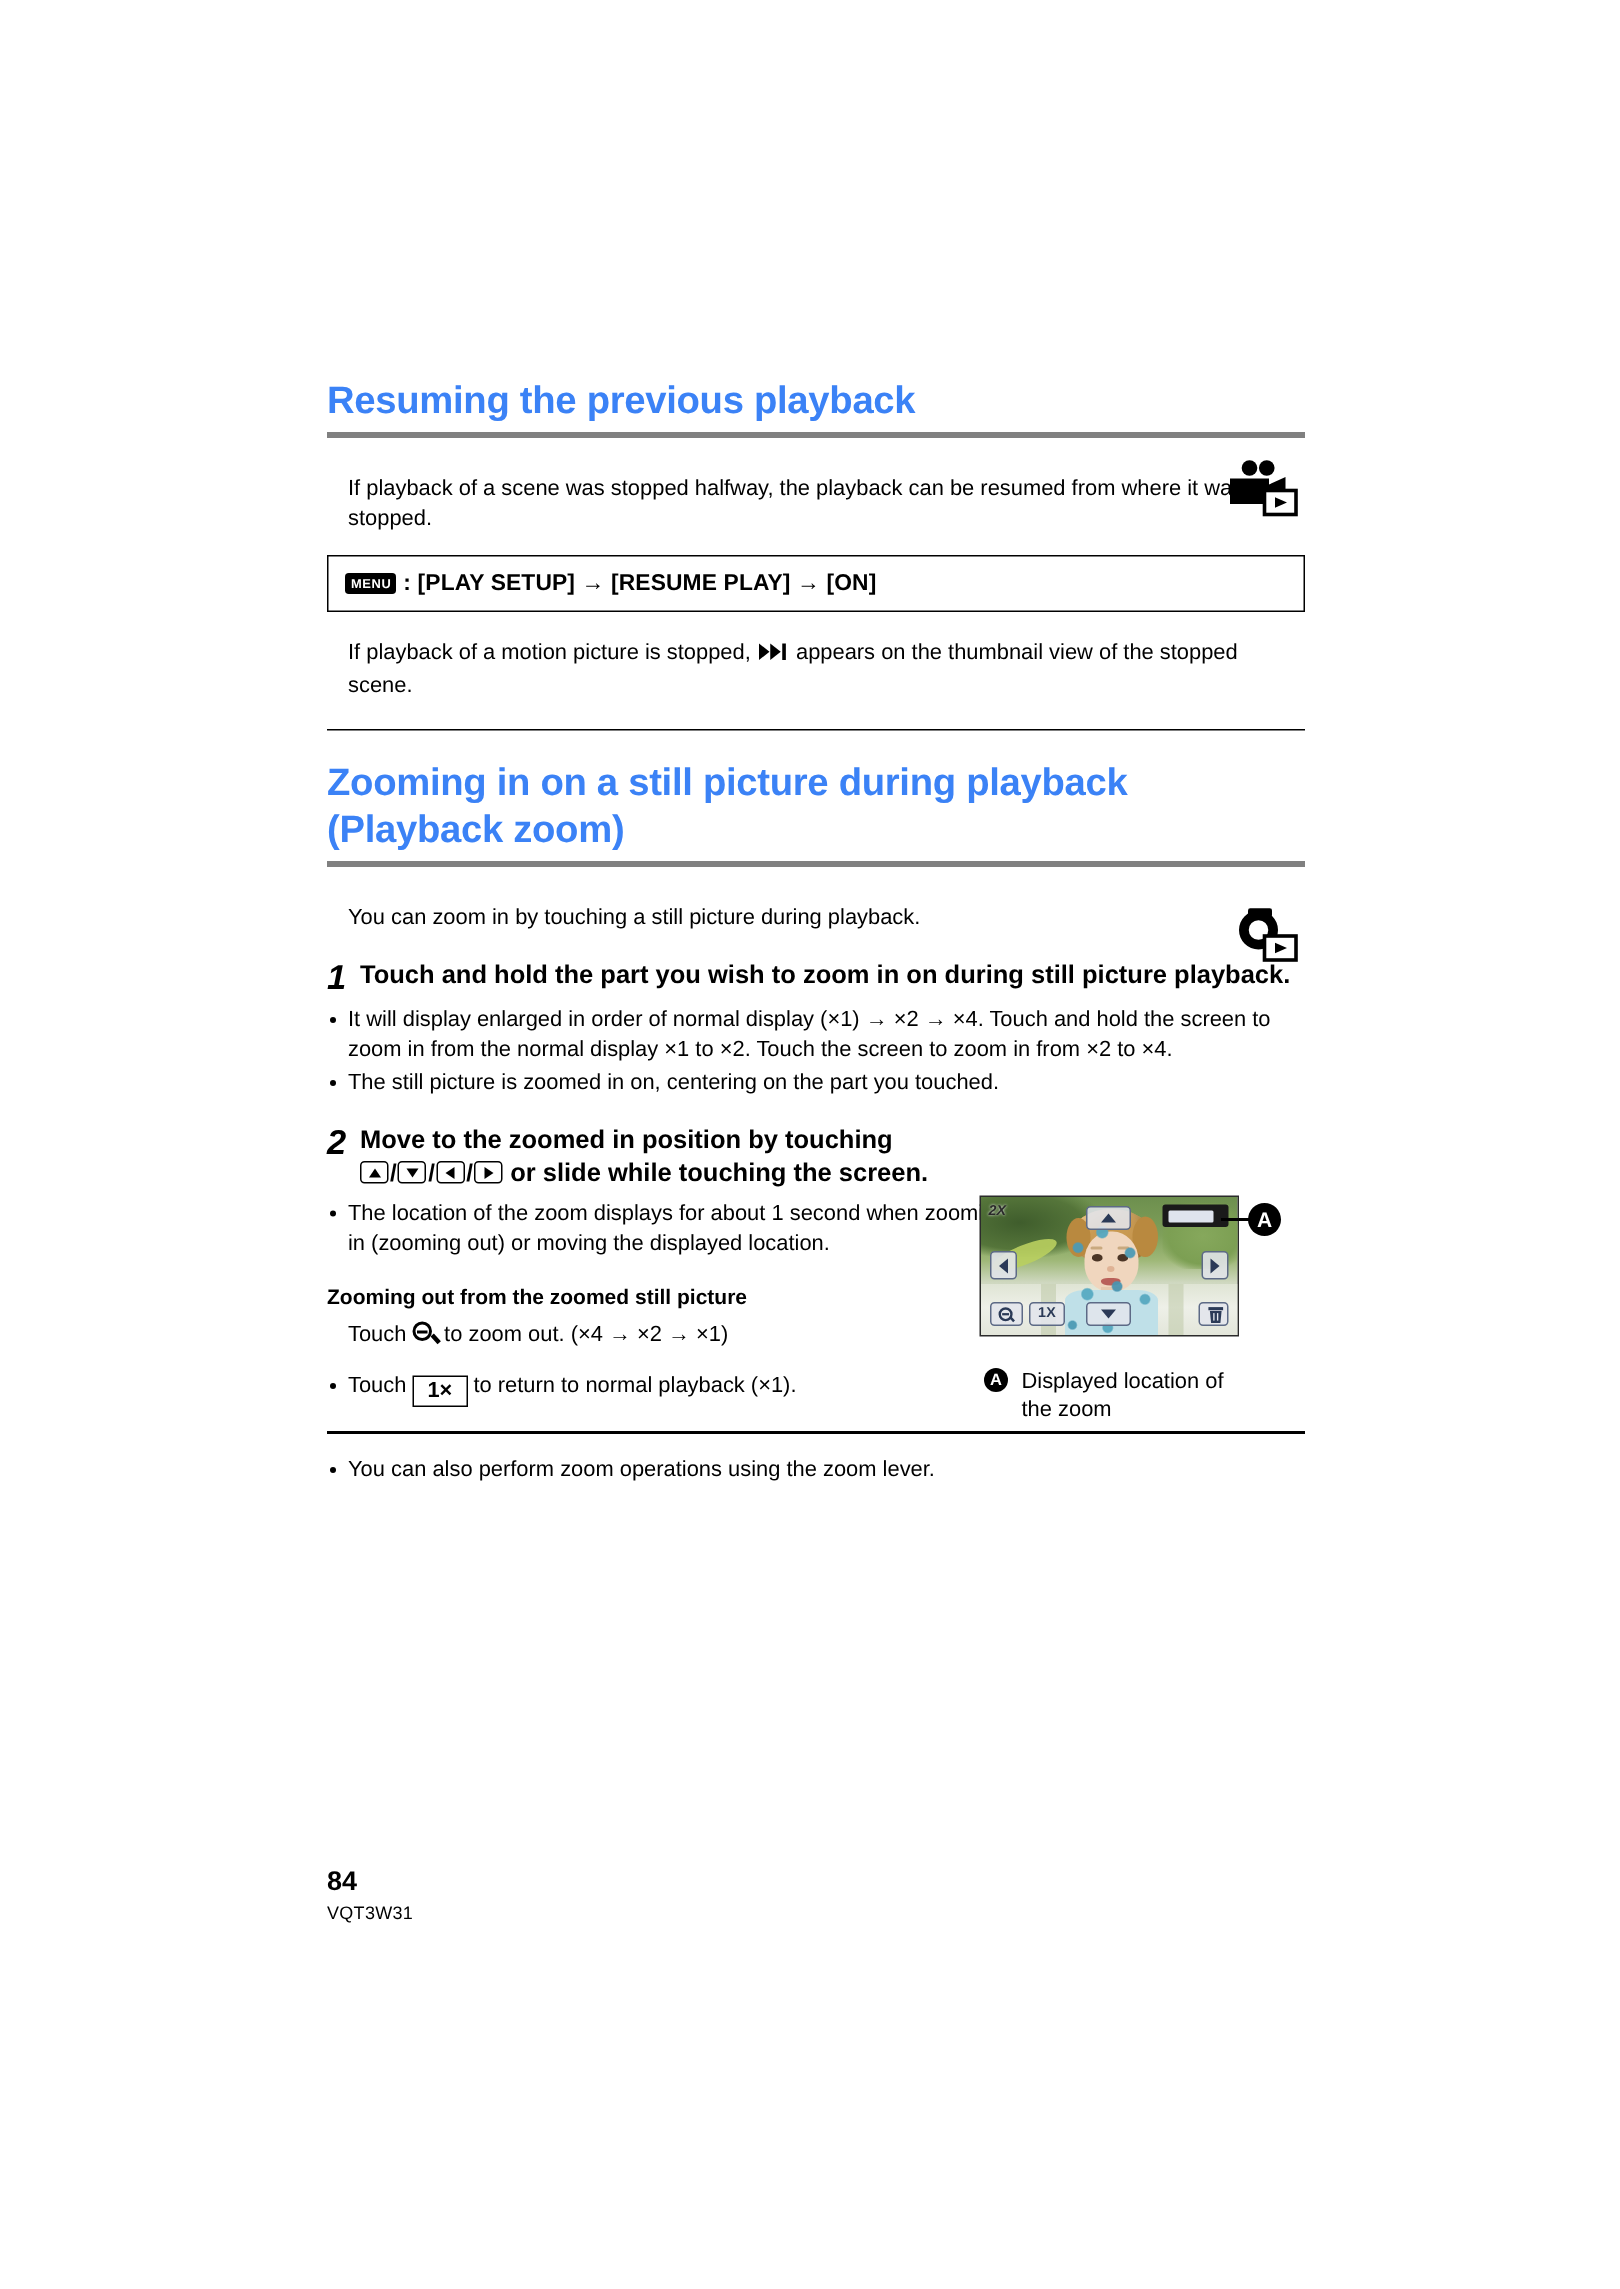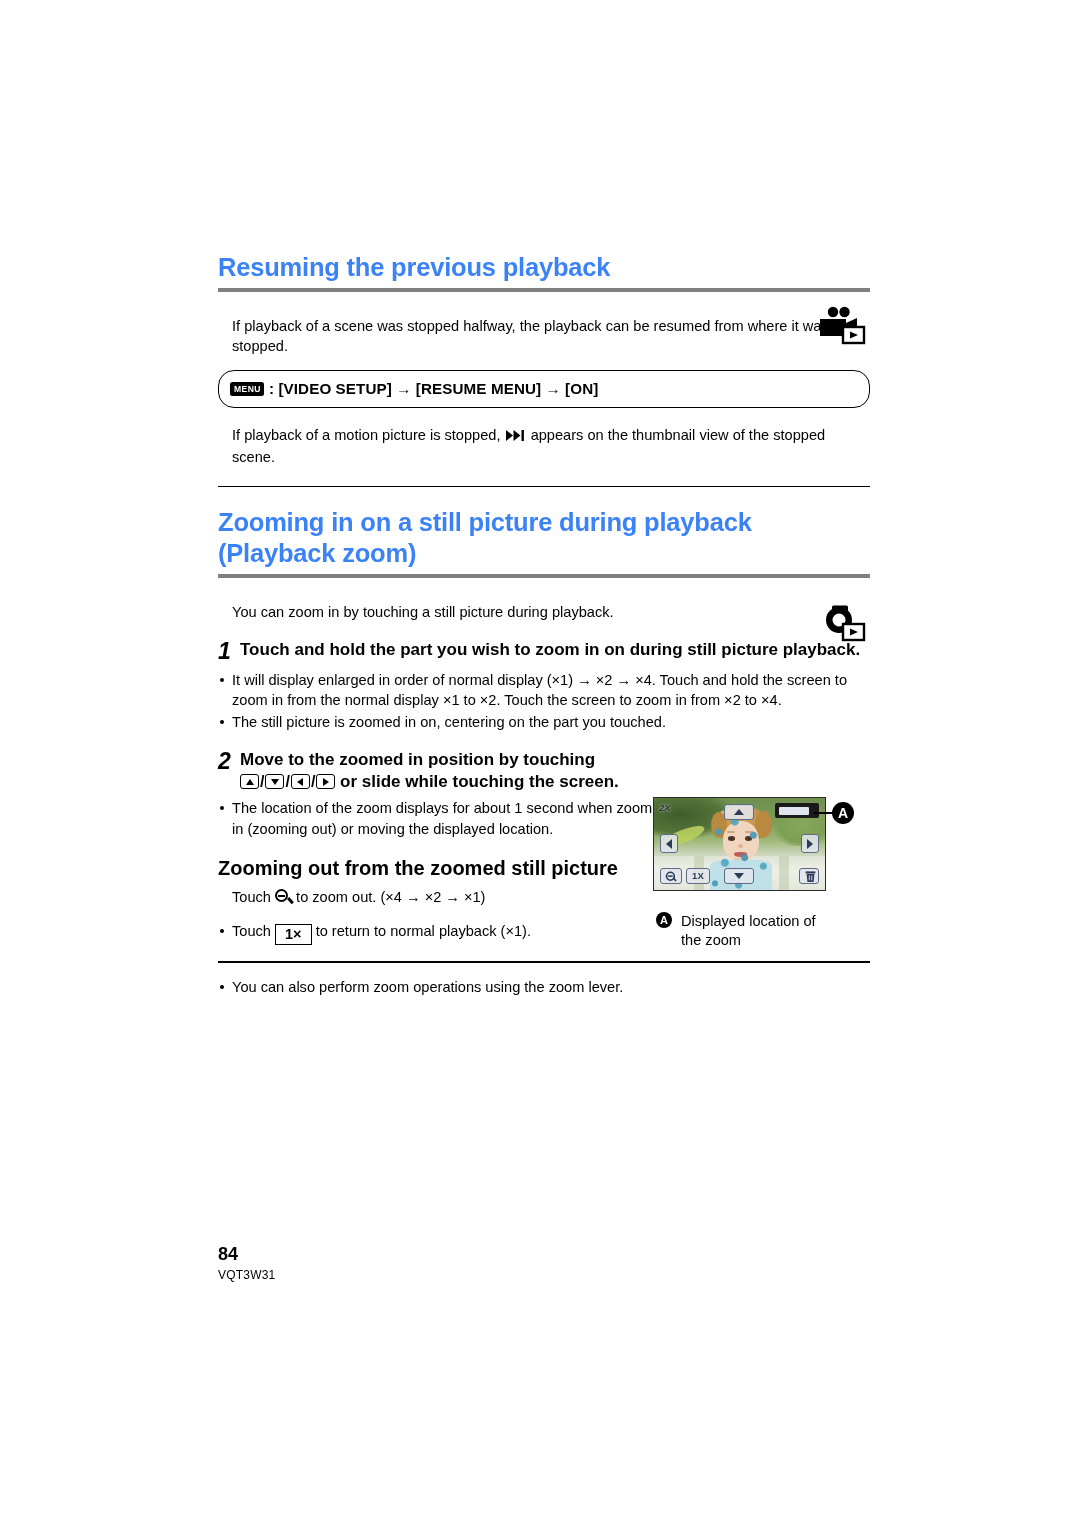--- a/index.html
+++ b/index.html
@@ -456,7 +456,7 @@
 
     <p class="body-text" style="margin-top:24px;">If playback of a scene was stopped halfway, the playback can be resumed from where it was stopped.</p>
 
-    <div class="menu-box" style="margin-top:2px;border-radius:16px;">
+    <div class="menu-box" style="margin-top:2px;">
       <span class="menu-chip">MENU</span>
       <span>: [VIDEO SETUP] → [RESUME MENU] → [ON]</span>
     </div>

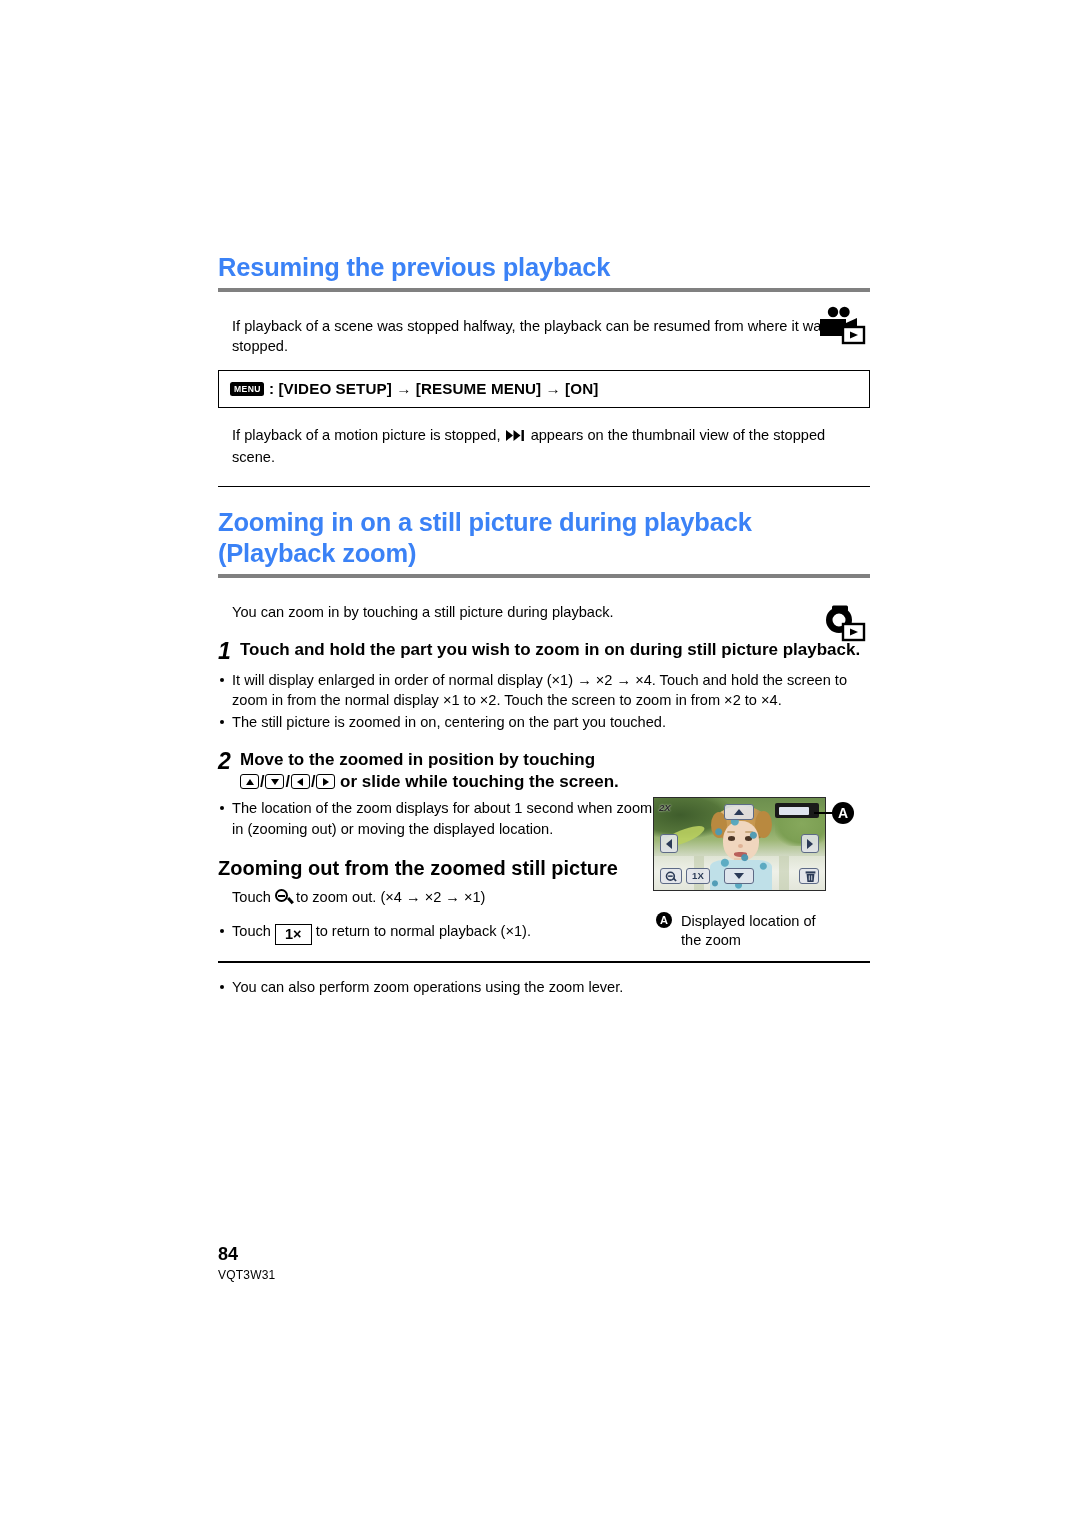--- a/index.html
+++ b/index.html
@@ -458,7 +458,7 @@
 
     <div class="menu-box" style="margin-top:2px;">
       <span class="menu-chip">MENU</span>
-      <span>: [VIDEO SETUP] → [RESUME MENU] → [ON]</span>
+      <span>: [PLAY SETUP] → [RESUME PLAY] → [ON]</span>
     </div>
 
     <p class="body-text" style="margin-top:17px;">

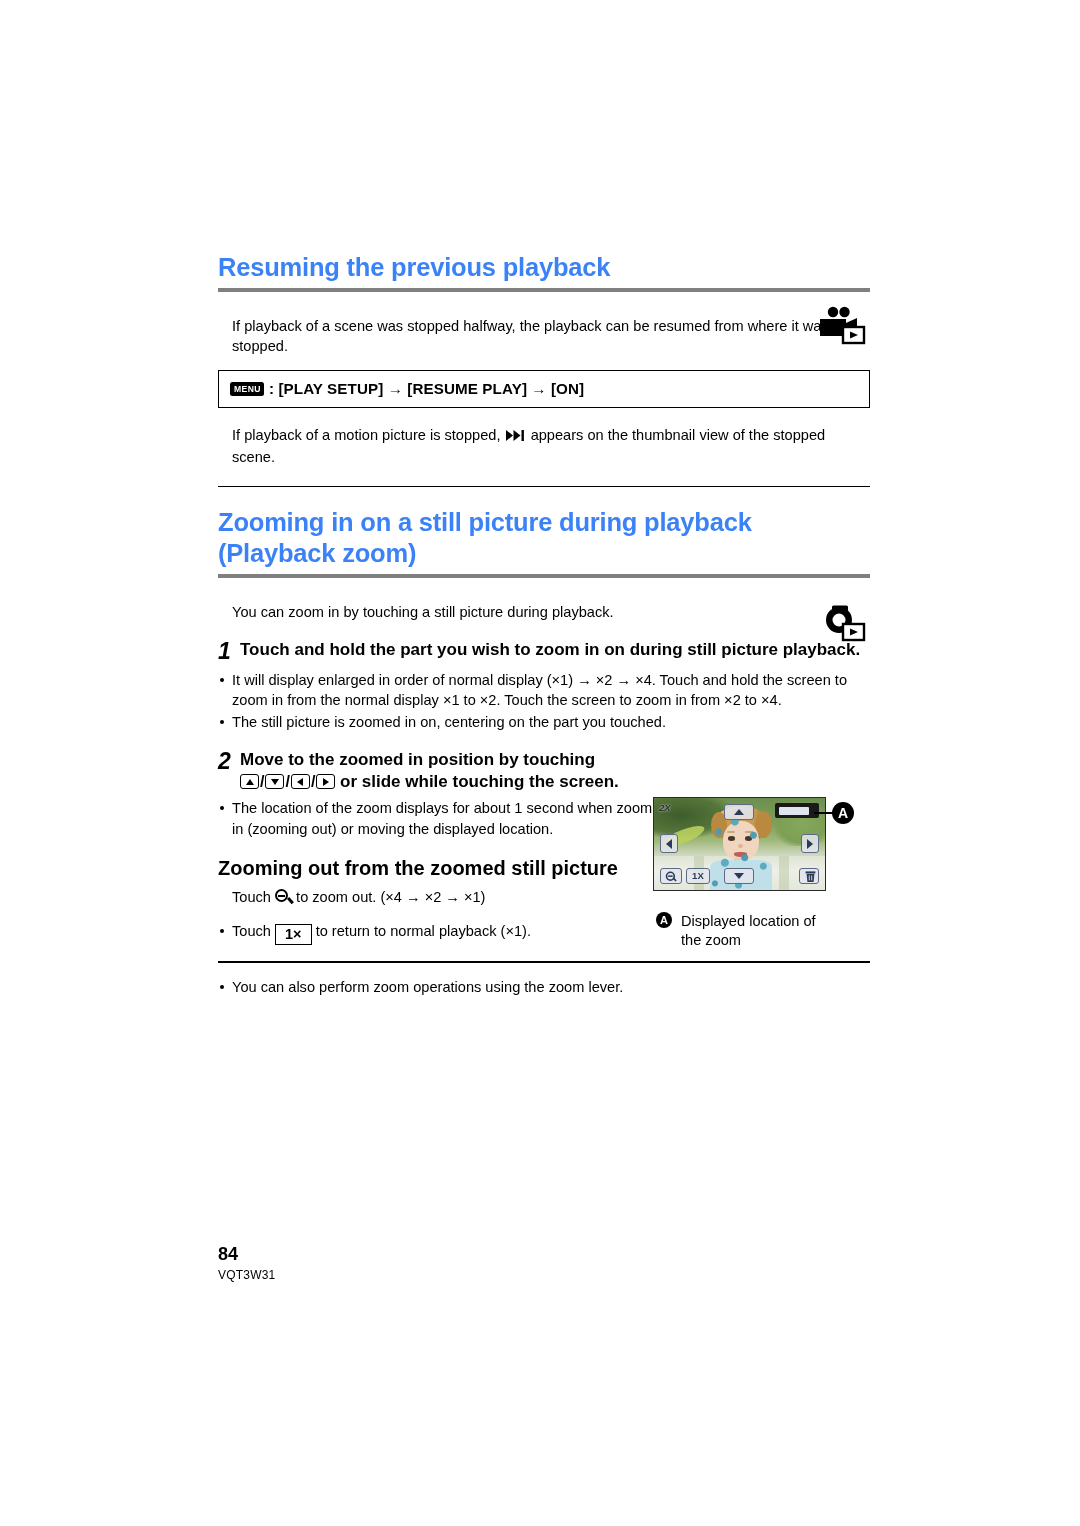--- a/index.html
+++ b/index.html
@@ -45,7 +45,7 @@
     margin-bottom: 0;
   }
   .h3 {
-    font-size: 20px;
+    font-size: 14px;
     font-weight: bold;
     margin: 0;
     line-height: 1.25;

